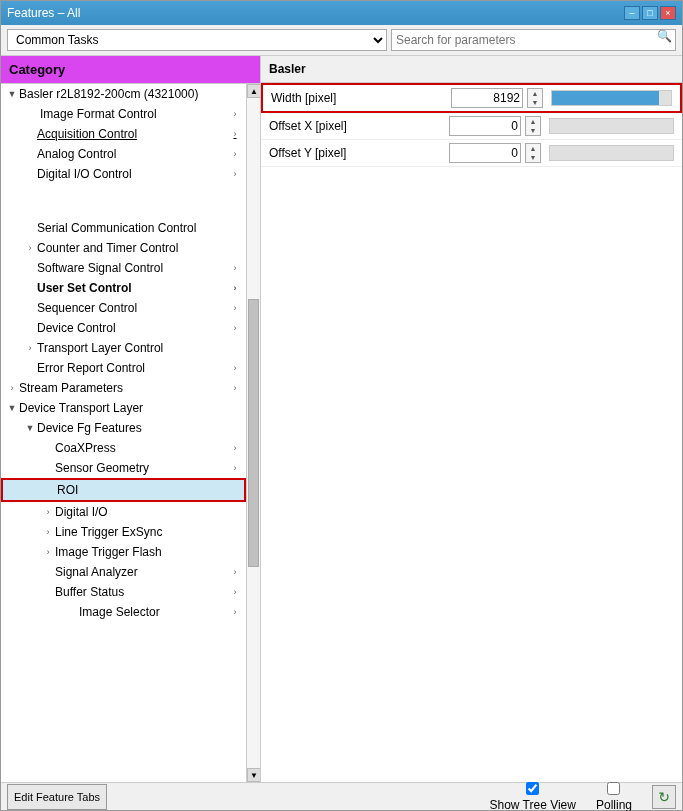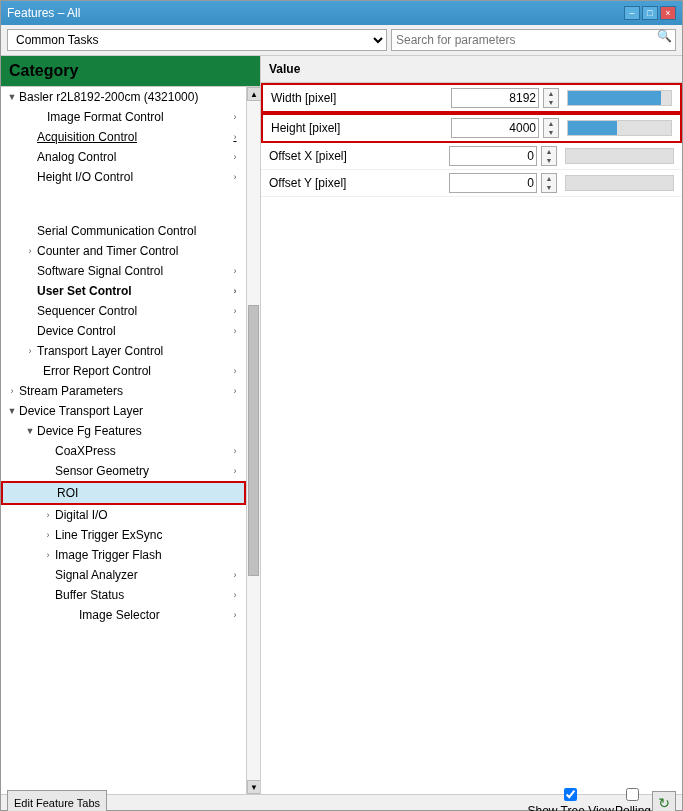--- a/index.html
+++ b/index.html
@@ -113,8 +113,8 @@
     .panel-header {
       padding: 6px 8px;
       font-weight: bold;
-      font-size: 16px;
-      background: #15803d;
+      font-size: 13px;
+      background: #d946ef;
       border-bottom: 1px solid #ccc;
     }
 

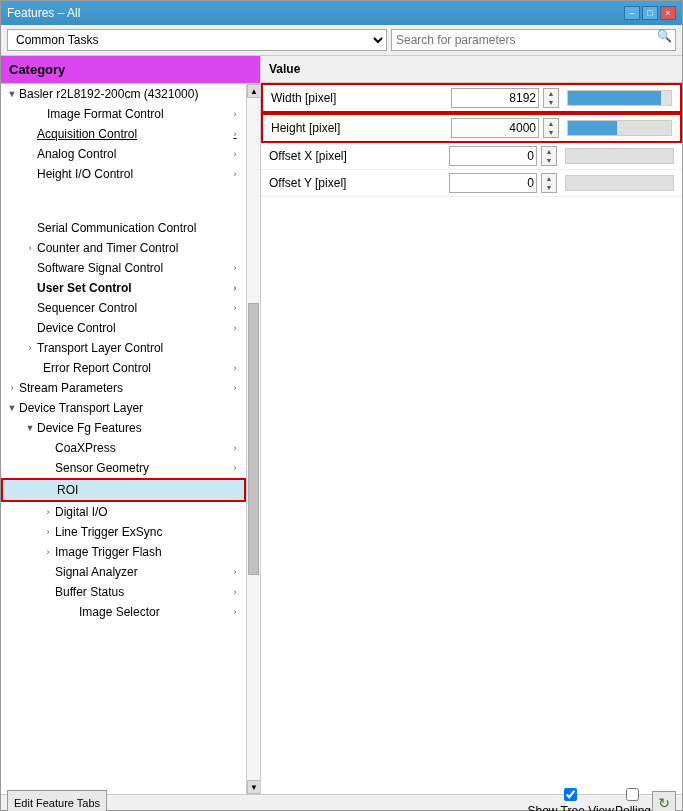--- a/index.html
+++ b/index.html
@@ -497,7 +497,7 @@
 
     <div class="right-panel">
       <div class="feature-header">
-        <div class="col-value">Value</div>
+        <div class="col-value">Basler</div>
       </div>
       <div id="feature-list">
 

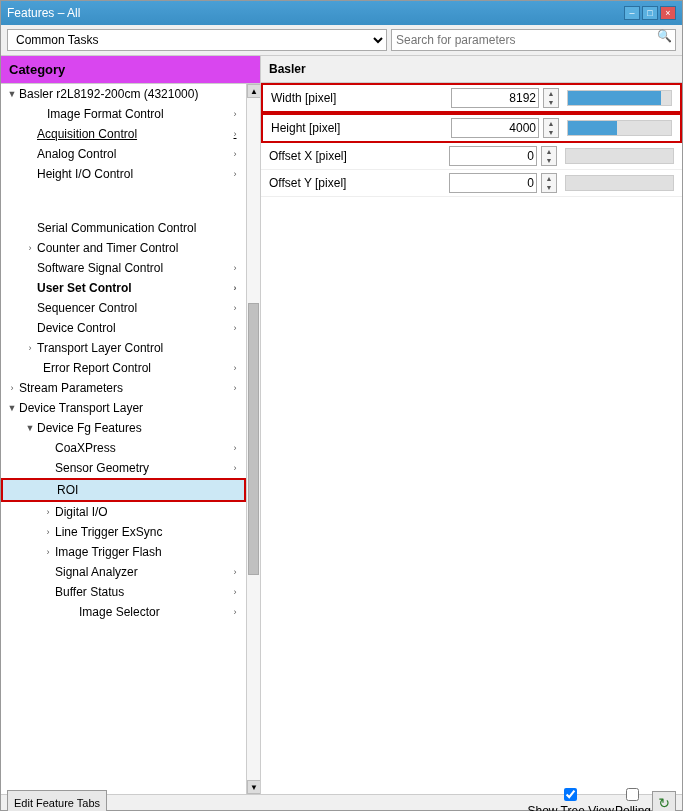--- a/index.html
+++ b/index.html
@@ -208,7 +208,7 @@
     }
 
     .value-input {
-      width: 88px;
+      width: 72px;
       height: 20px;
       border: 1px solid #aaa;
       padding: 0 2px;

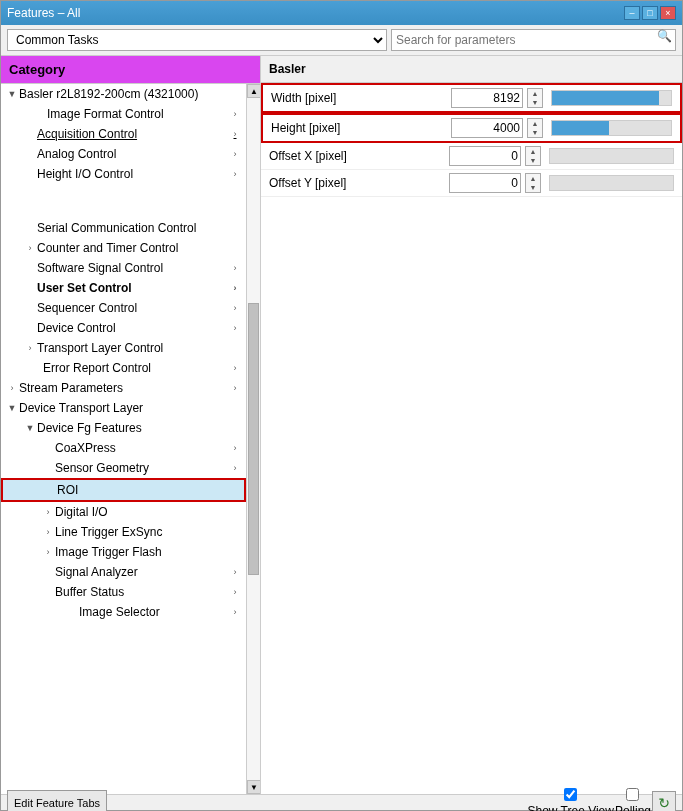--- a/index.html
+++ b/index.html
@@ -373,7 +373,7 @@
               <span class="tree-toggle">▼</span>
               <span class="tree-label">Basler r2L8192-200cm (4321000)</span>
             </div>
-            <div class="tree-item" style="padding-left: 32px;">
+            <div class="tree-item" style="padding-left: 25px;">
               <span class="tree-toggle"></span>
               <span class="tree-label">Image Format Control</span>
               <span class="tree-arrow">›</span>

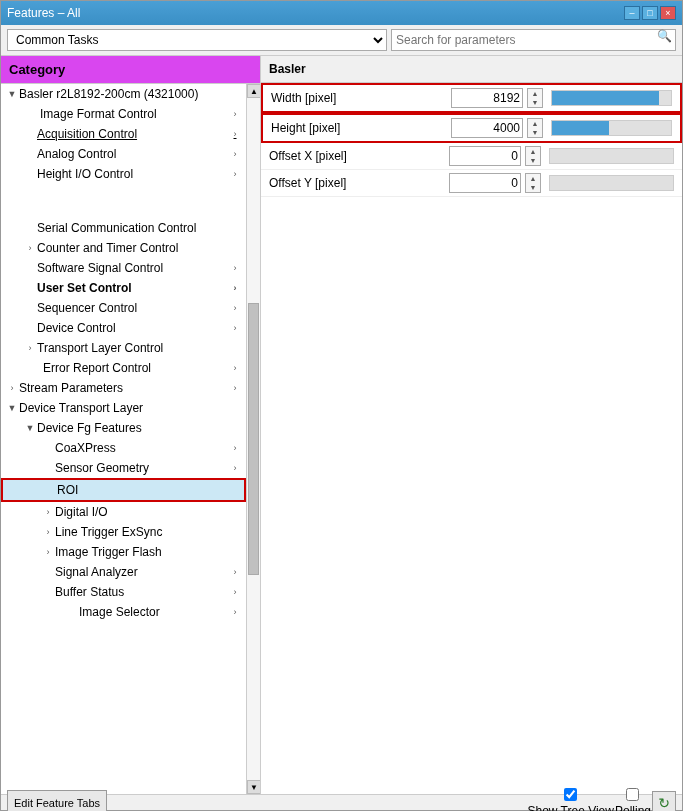--- a/index.html
+++ b/index.html
@@ -511,19 +511,6 @@
               </div>
               <div class="slider-container">
                 <div class="slider-fill" style="width: 90%;"></div>
-              </div>
-            </div>
-          </div>
-          <div class="feature-row highlighted" style="border: 2px solid rgb(204, 0, 0);">
-            <div class="feature-name">Height [pixel]</div>
-            <div class="feature-value-area">
-              <input type="text" class="value-input" value="4000" style="">
-              <div class="spinner-btn">
-                <div class="spinner-up">▲</div>
-                <div class="spinner-down">▼</div>
-              </div>
-              <div class="slider-container">
-                <div class="slider-fill" style="width: 48%;"></div>
               </div>
             </div>
           </div>

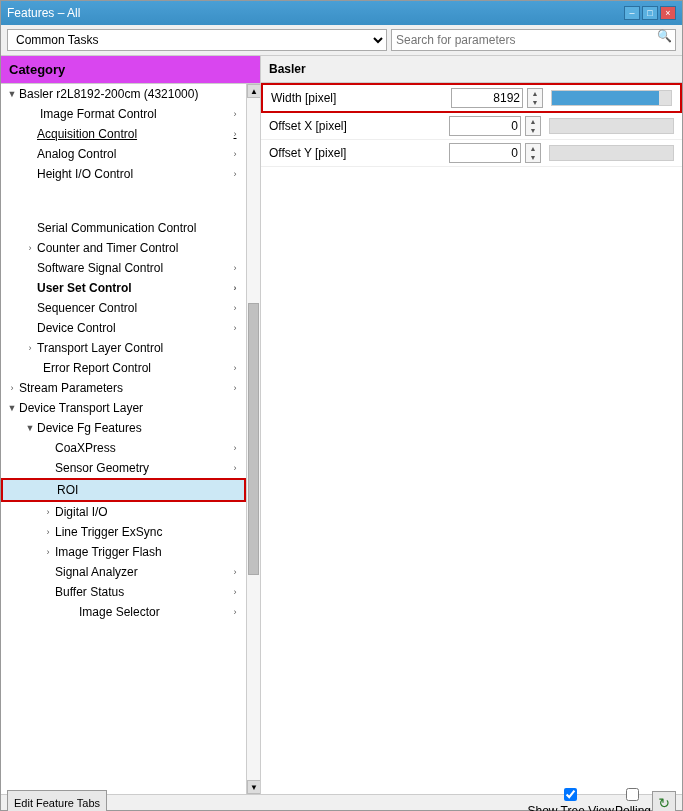--- a/index.html
+++ b/index.html
@@ -390,7 +390,7 @@
             </div>
             <div class="tree-item" style="padding-left: 22px;">
               <span class="tree-toggle"></span>
-              <span class="tree-label">Height I/O Control</span>
+              <span class="tree-label">Digital I/O Control</span>
               <span class="tree-arrow">›</span>
             </div>
             <div class="tree-item" style="padding-left: 22px; margin-top: 34px;">

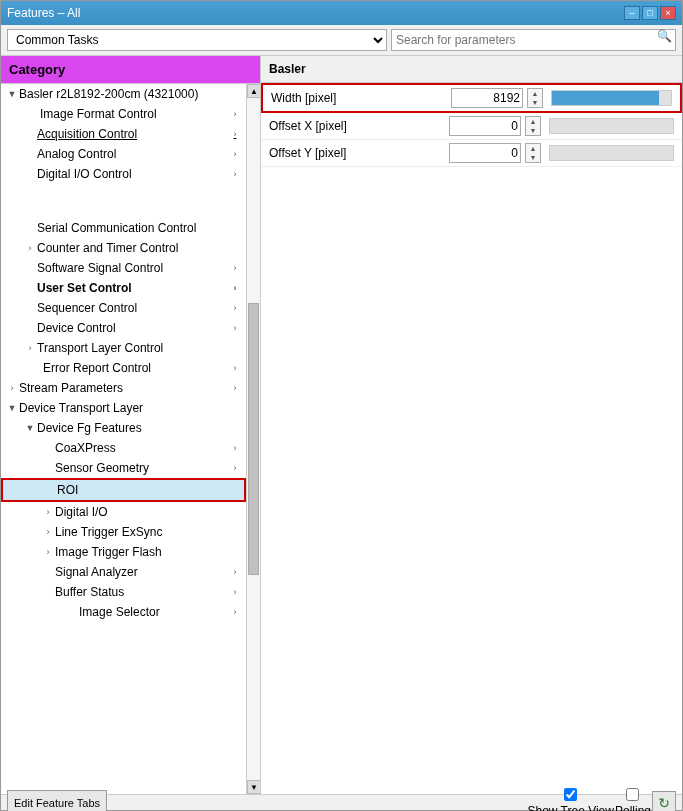--- a/index.html
+++ b/index.html
@@ -425,7 +425,7 @@
               <span class="tree-toggle">›</span>
               <span class="tree-label">Transport Layer Control</span>
             </div>
-            <div class="tree-item" style="padding-left: 28px; align-items: flex-end;">
+            <div class="tree-item" style="padding-left: 22px; align-items: flex-end;">
               <span class="tree-toggle"></span>
               <span class="tree-label">Error Report Control</span>
               <span class="tree-arrow">›</span>

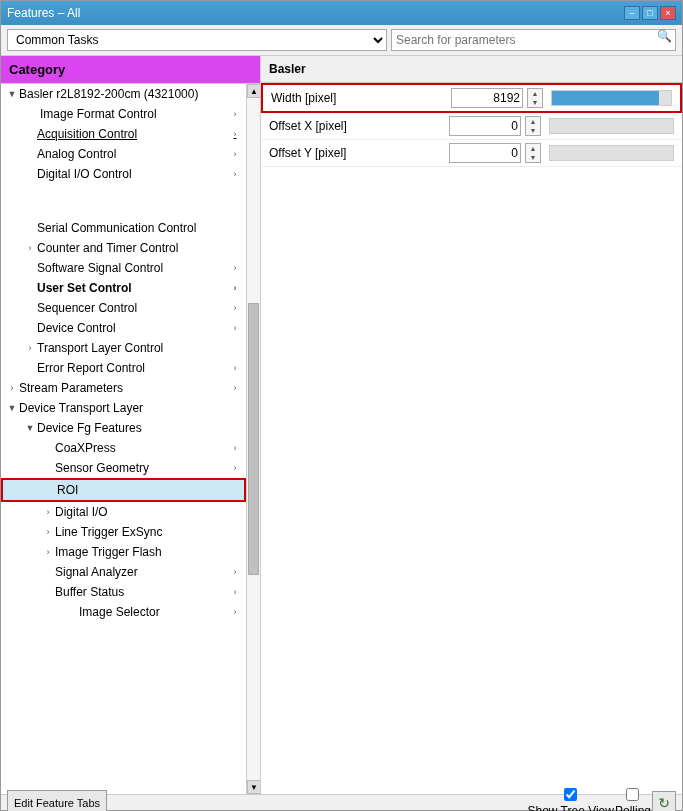--- a/index.html
+++ b/index.html
@@ -293,9 +293,9 @@
       padding: 4px 6px;
       background: #f0f0f0;
       border-top: 1px solid #ccc;
-      height: 16px;
-      flex-shrink: 0;
-      gap: 1px;
+      height: 28px;
+      flex-shrink: 0;
+      gap: 20px;
     }
 
     .edit-feature-btn {

